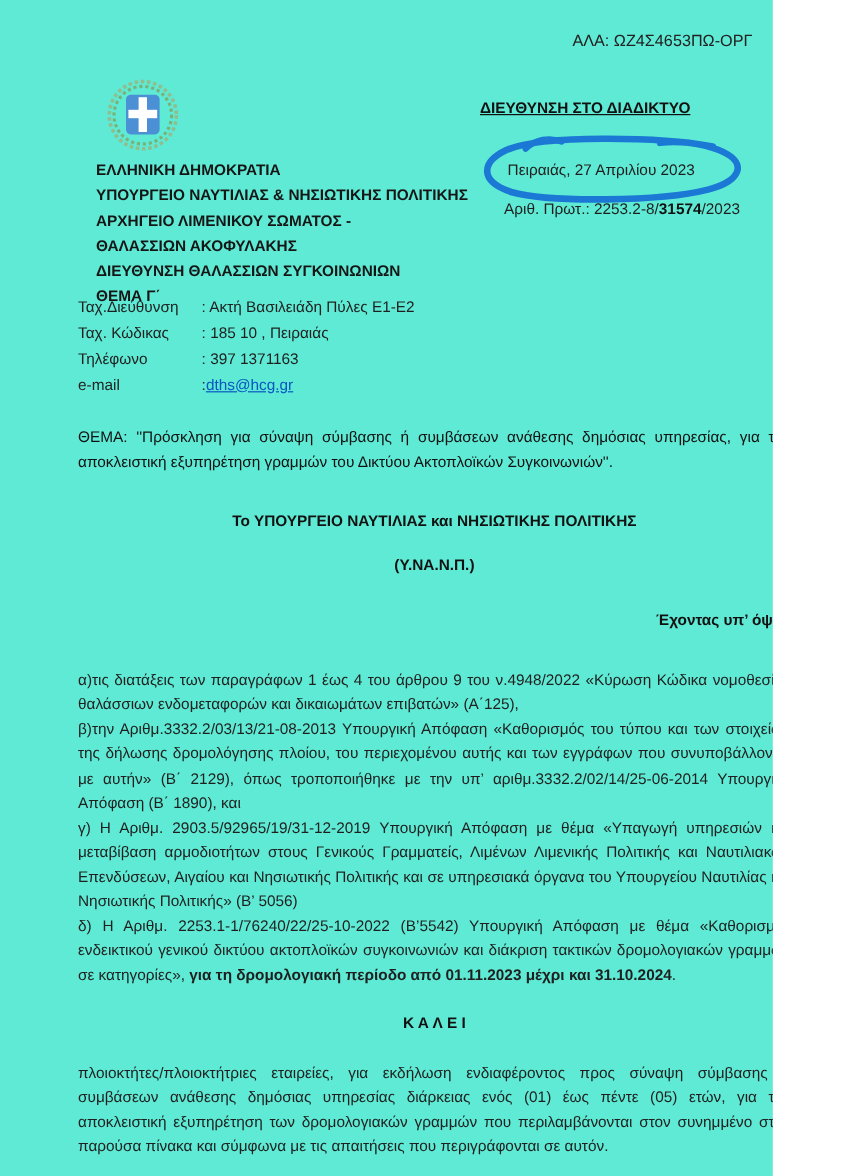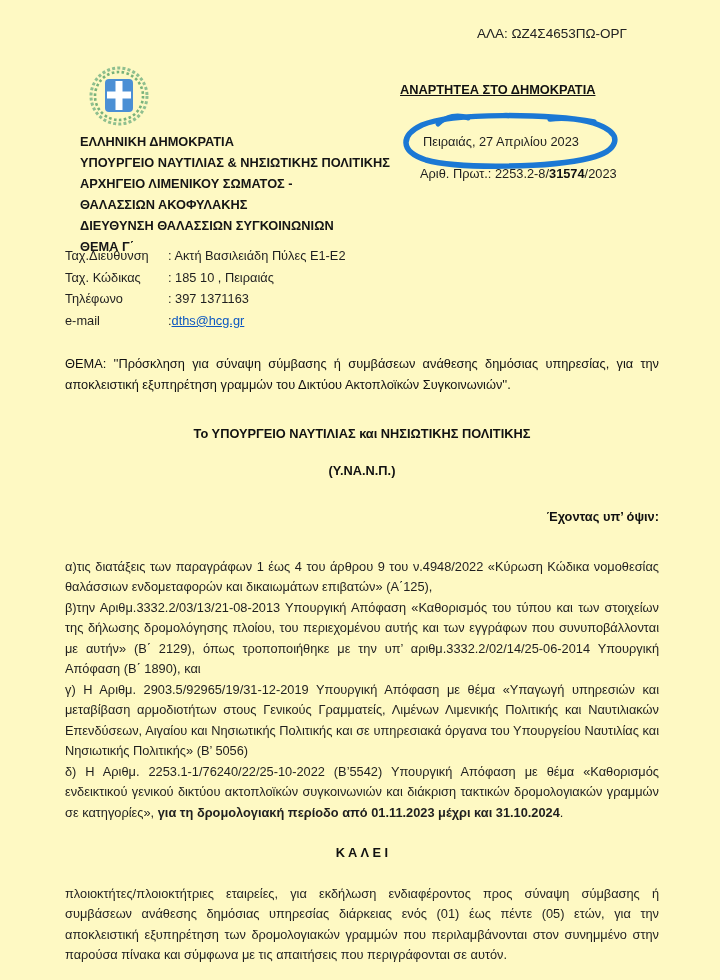--- a/index.html
+++ b/index.html
@@ -4,7 +4,7 @@
 <style>
   html,body{margin:0;padding:0;background:#ffffff;}
   .page{
-    position:relative;width:720px;height:980px;background:#fef9c3;overflow:hidden;
+    position:relative;width:644px;height:980px;background:#5eead4;overflow:hidden;
     font-family:"Liberation Sans", sans-serif;font-size:12.8px;color:#1f1f1f;
     line-height:20.5px;
   }

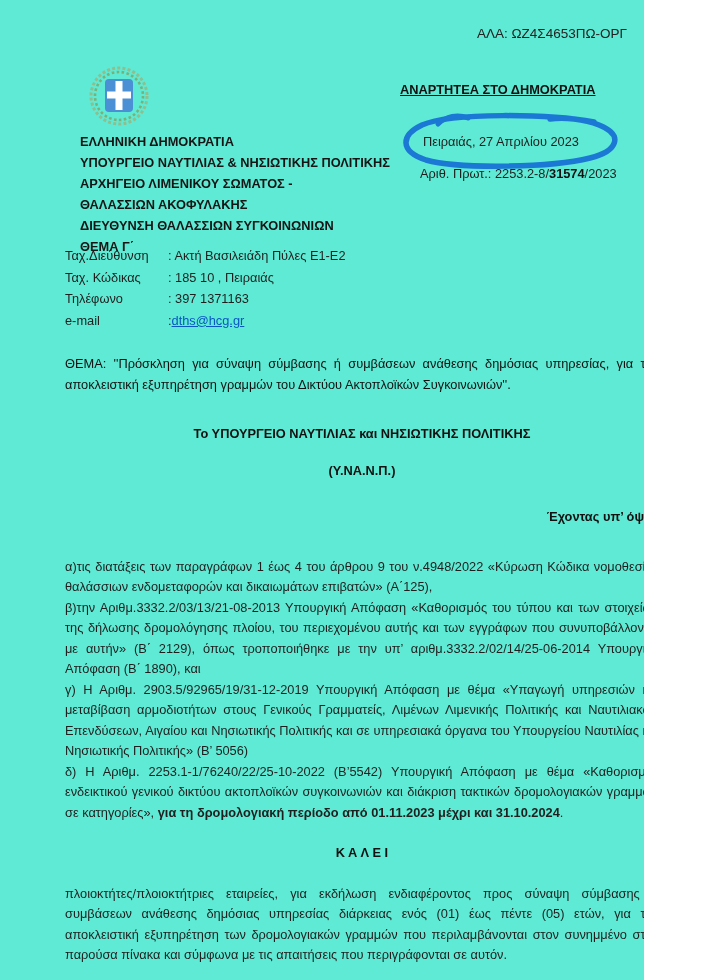--- a/index.html
+++ b/index.html
@@ -37,7 +37,7 @@
 
   <div class="ada">ΑΛΑ: ΩΖ4Σ4653ΠΩ-ΟΡΓ</div>
 
-  <div class="anartitea">ΑΝΑΡΤΗΤΕΑ ΣΤΟ ΔΗΜΟΚΡΑΤΙΑ</div>
+  <div class="anartitea">ΔΙΕΥΘΥΝΣΗ ΣΤΟ ΔΙΑΔΙΚΤΥΟ</div>
 
   <svg class="emblem" viewBox="0 0 62 66">
     <circle cx="31" cy="32" r="28" fill="none" stroke-width="3" stroke-dasharray="3 2.2" stroke="#8fbf8f"></circle>

